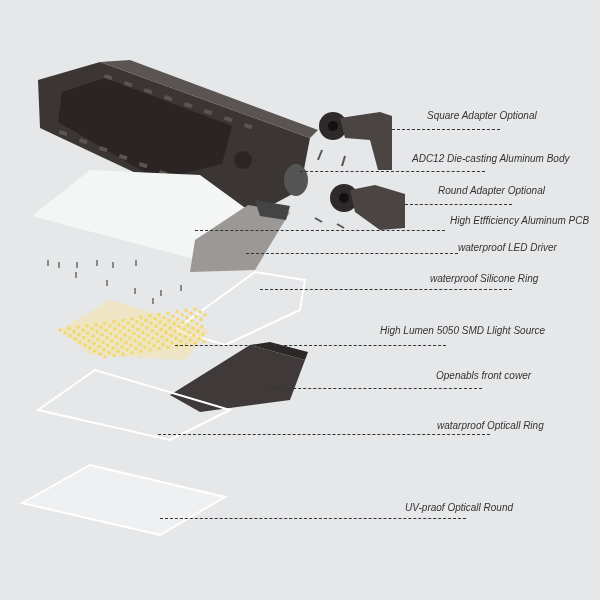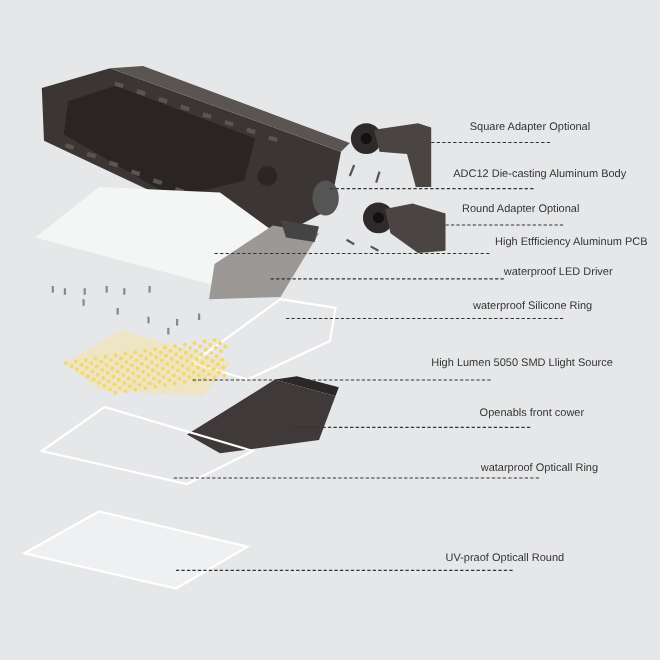--- a/index.html
+++ b/index.html
@@ -5,7 +5,7 @@
   html, body { margin:0; padding:0; }
   body { width:600px; height:600px; background:#e6e7e9; position:relative; overflow:hidden;
          font-family:"Liberation Sans", sans-serif; }
-  .label { position:absolute; font-size:10px; color:#333; white-space:nowrap; }
+  .label { position:absolute; font-size:10px; color:#333; white-space:nowrap;font-style:italic; }
   .leader { position:absolute; height:0; border-top:1px dashed #333; }
   svg { position:absolute; left:0; top:0; }
 </style>

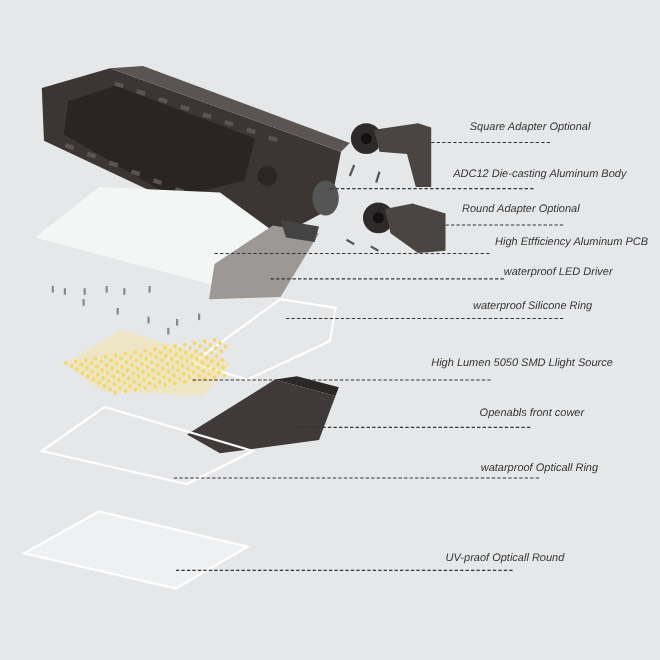--- a/index.html
+++ b/index.html
@@ -239,7 +239,7 @@
     <div class="leader" style="left: 392px; top: 129px; width: 108px;"></div>
     <div class="label" style="left: 412px; top: 153px; text-align: right;">ADC12 Die-casting Aluminum Body</div>
     <div class="leader" style="left: 300px; top: 171px; width: 185px;"></div>
-    <div class="label" style="left: 420px; top: 185px;">Round Adapter Optional</div>
+    <div class="label" style="left: 438px; top: 185px;">Round Adapter Optional</div>
     <div class="leader" style="left: 405px; top: 204px; width: 107px;"></div>
     <div class="label" style="left: 422px; top: 215px; margin-left: 28px;">High Etfficiency Aluminum PCB</div>
     <div class="leader" style="left: 195px; top: 230px; width: 250px;"></div>

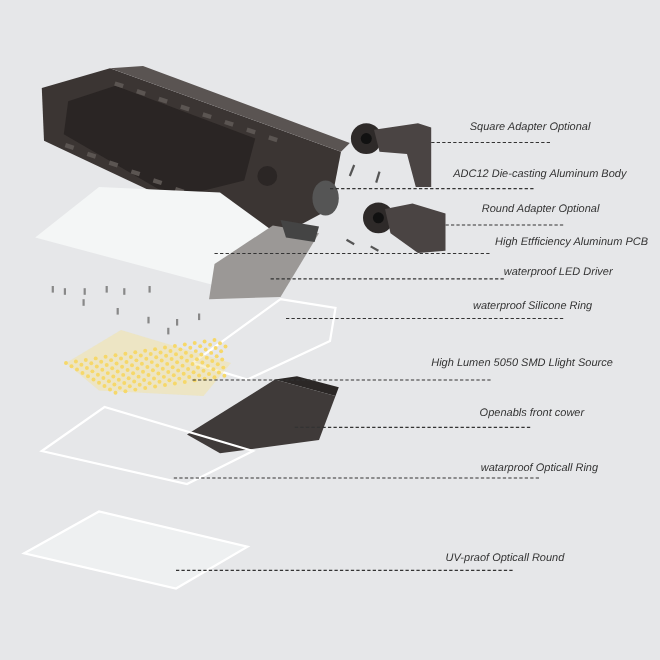--- a/index.html
+++ b/index.html
@@ -247,7 +247,7 @@
     <div class="leader" style="left: 246px; top: 253px; width: 212px;"></div>
     <div class="label" style="left: 430px; top: 273px;">waterproof Silicone Ring</div>
     <div class="leader" style="left: 260px; top: 289px; width: 252px;"></div>
-    <div class="label" style="left: 392px; top: 325px;">High Lumen 5050 SMD Llight Source</div>
+    <div class="label" style="left: 380px; top: 325px;">High Lumen 5050 SMD Llight Source</div>
     <div class="leader" style="left: 175px; top: 345px; width: 271px;"></div>
     <div class="label" style="left: 436px; top: 370px;">Openabls front cower</div>
     <div class="leader" style="left: 268px; top: 388px; width: 214px;"></div>

